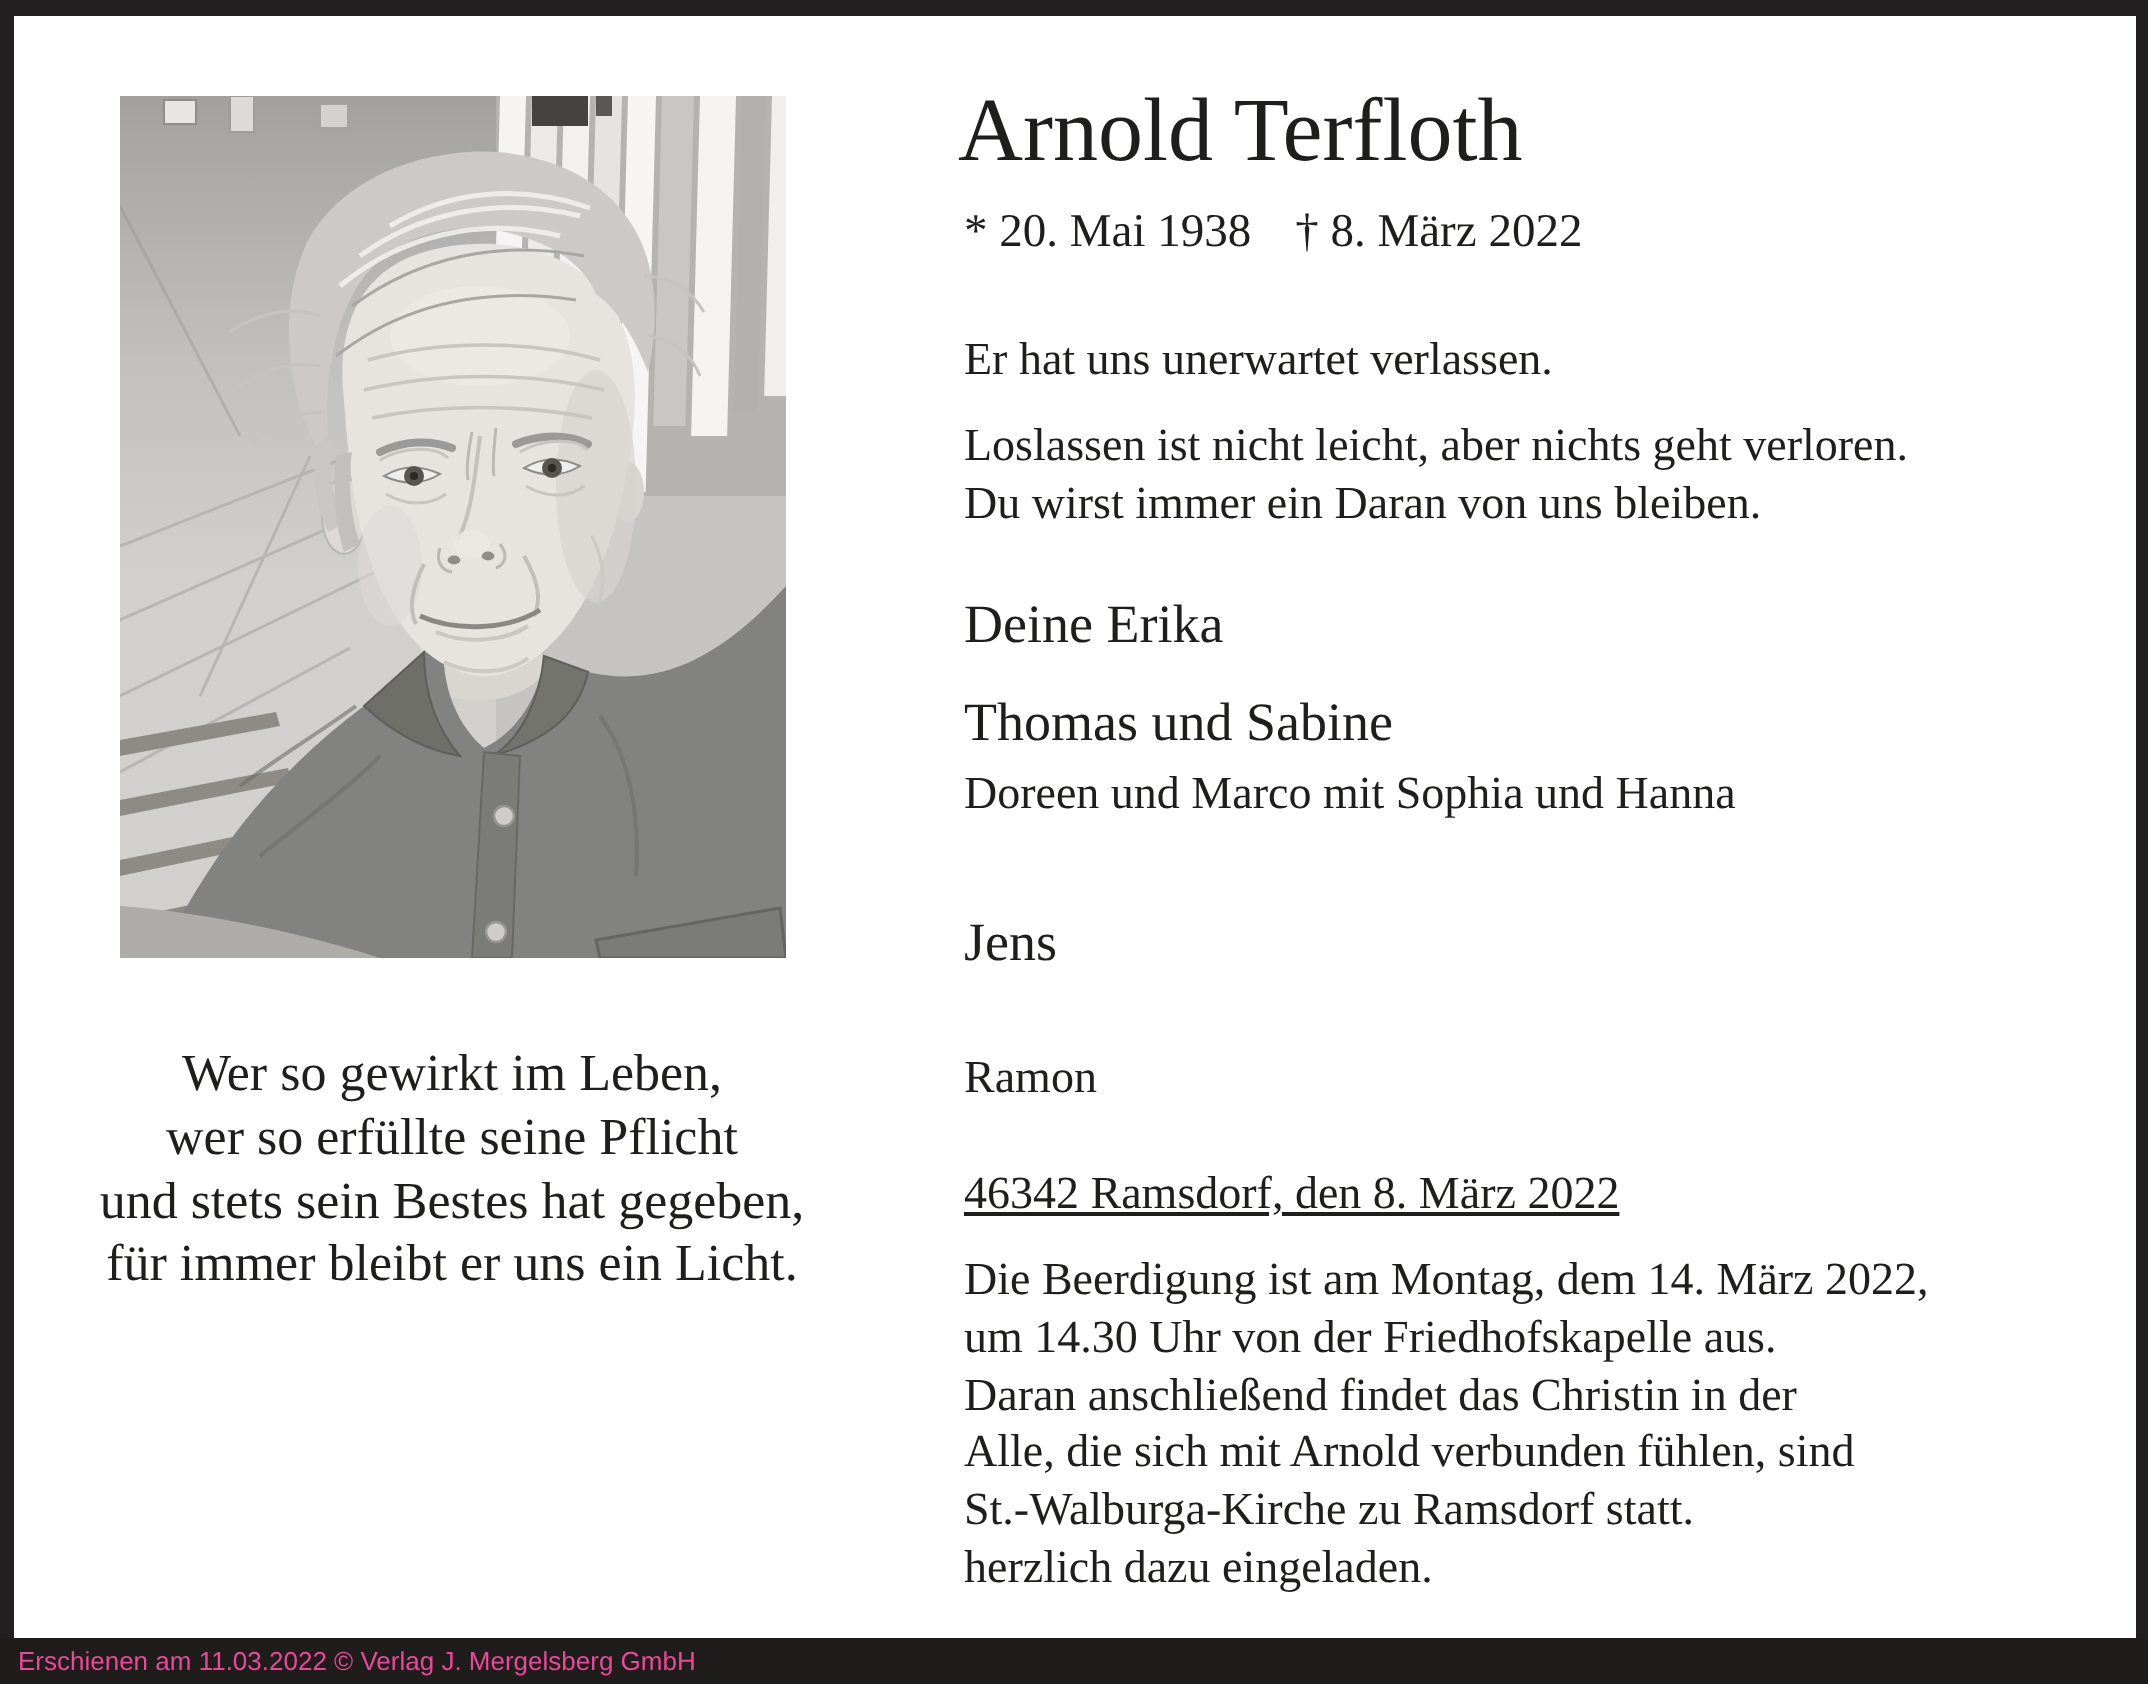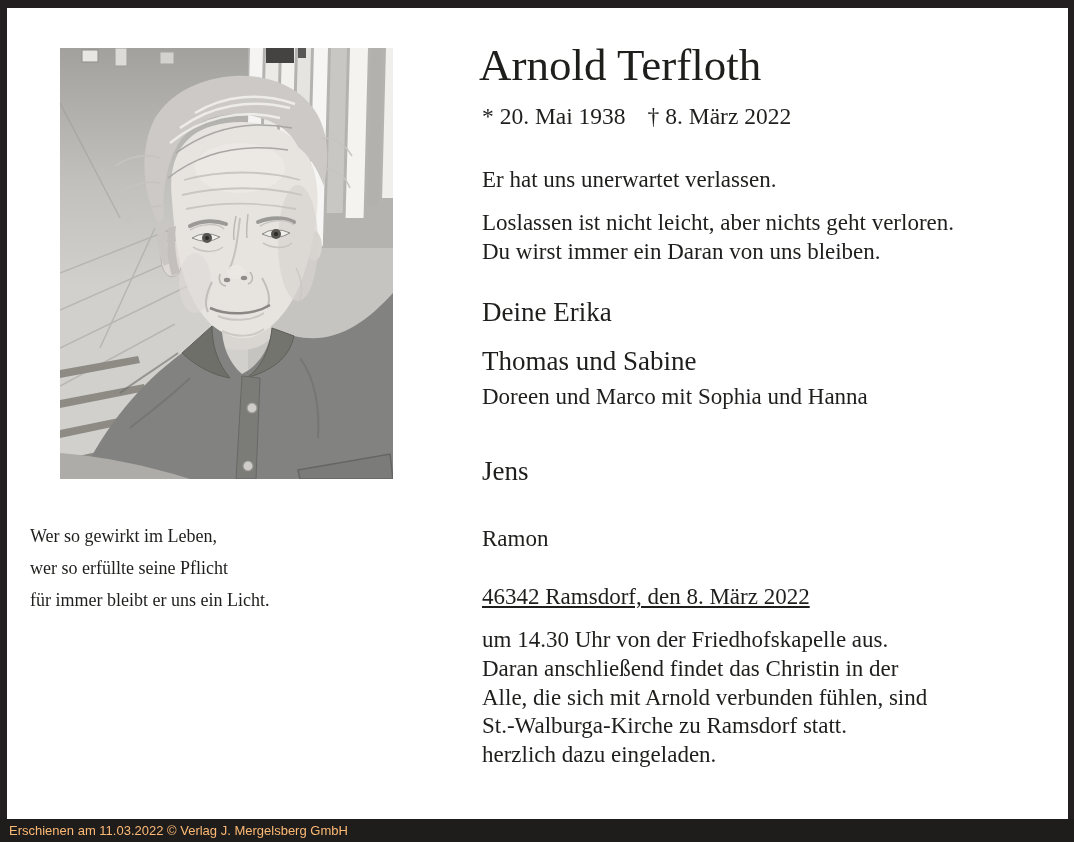--- a/index.html
+++ b/index.html
@@ -21,7 +21,7 @@
   .photo { position:absolute; left:60px; top:48px; width:333px; height:431px; overflow:hidden; }
   .poem  {
     position:absolute; left:30px; top:521px; width:392px;
-    font-size:18px; line-height:31.8px; white-space:nowrap;
+    text-align:center; font-size:26px; line-height:31.8px; white-space:nowrap;
   }
   .abs { position:absolute; white-space:nowrap; }
   .title      { left:479px; top:42px;  font-size:45px; line-height:1.05; }

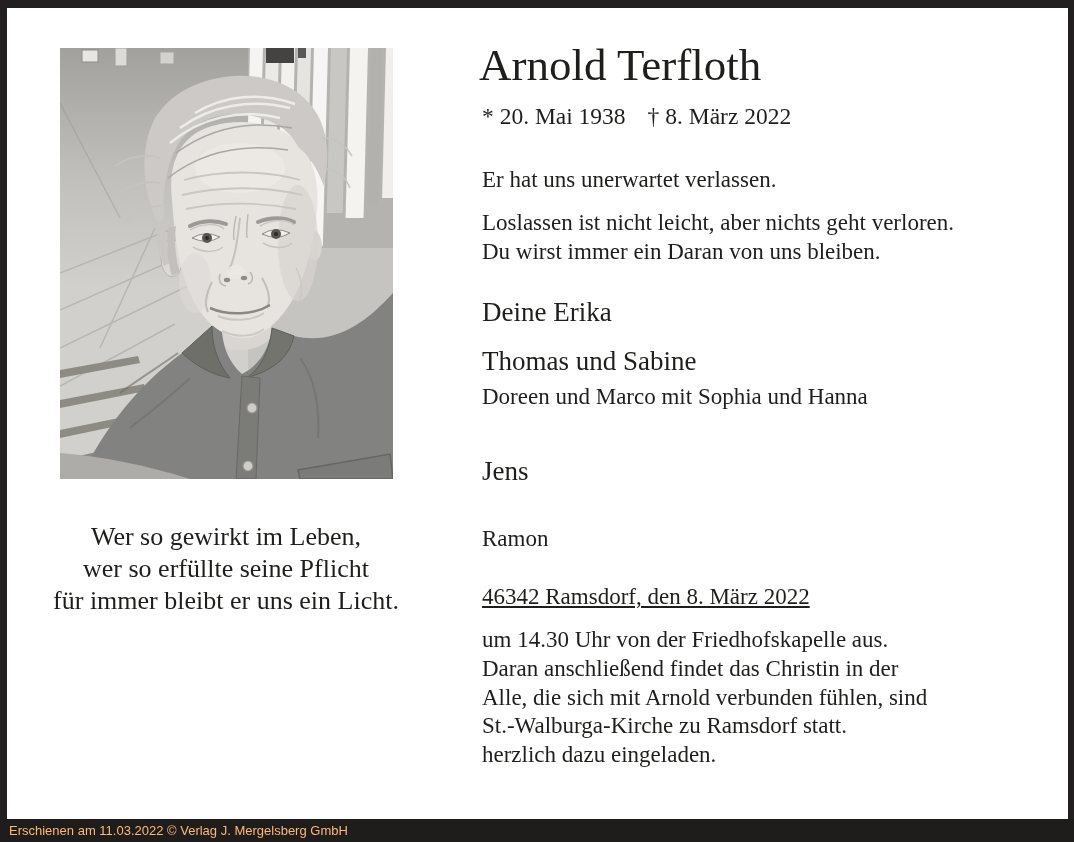--- a/index.html
+++ b/index.html
@@ -210,6 +210,7 @@
   <div class="poem">
     <div>Wer so gewirkt im Leben,</div>
     <div>wer so erfüllte seine Pflicht</div>
+    <div>und stets sein Bestes hat gegeben,</div>
     <div>für immer bleibt er uns ein Licht.</div>
   </div>
 

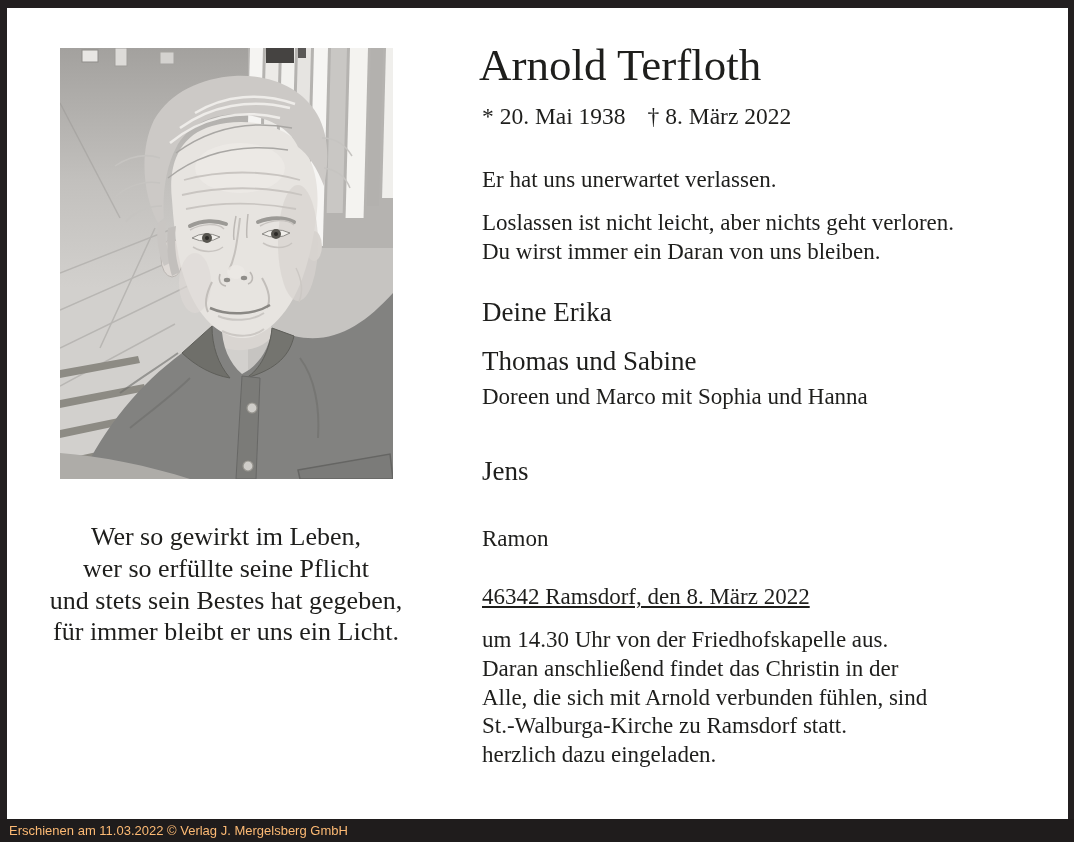--- a/index.html
+++ b/index.html
@@ -238,6 +238,7 @@
   <div class="abs place-date">46342 Ramsdorf, den 8. März 2022</div>
 
   <div class="abs funeral">
+    <div>Die Beerdigung ist am Montag, dem 14. März 2022,</div>
     <div>um 14.30 Uhr von der Friedhofskapelle aus.</div>
     <div>Daran anschließend findet das Christin in der</div>
     <div>Alle, die sich mit Arnold verbunden fühlen, sind</div>

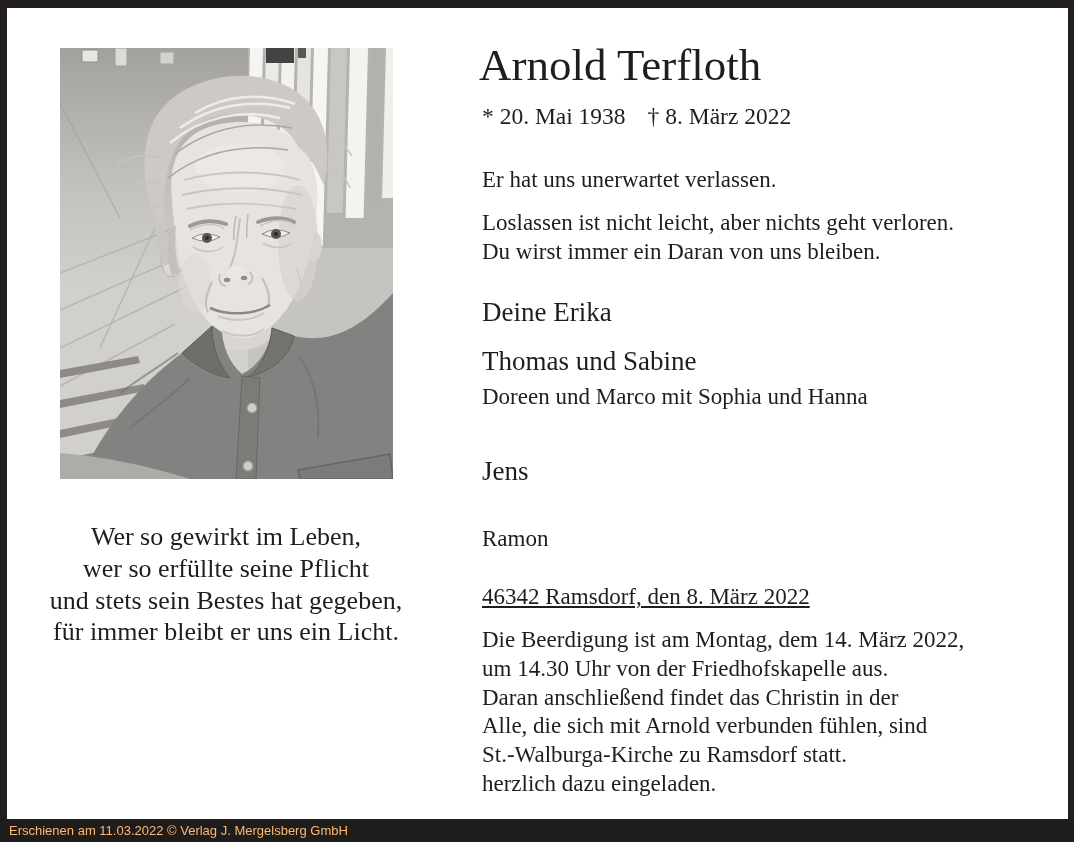--- a/index.html
+++ b/index.html
@@ -14,7 +14,7 @@
   .frame-right { position:absolute; top:0; right:0; bottom:0; width:6px; background:#231f20; }
   .footer-bar  {
     position:absolute; left:0; right:0; bottom:0; height:23px;
-    background:#1f1c1c; color:#fdba74;
+    background:#1f1c1c; color:#ec4899;
     font-family:"Liberation Sans","DejaVu Sans",sans-serif;
     font-size:13px; line-height:23px; padding-left:9px; box-sizing:border-box;
   }

